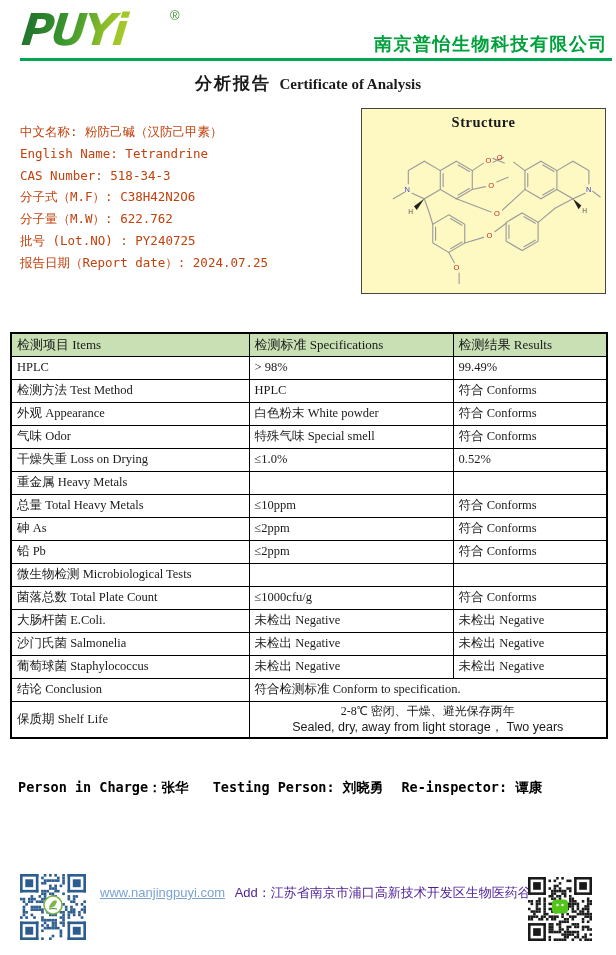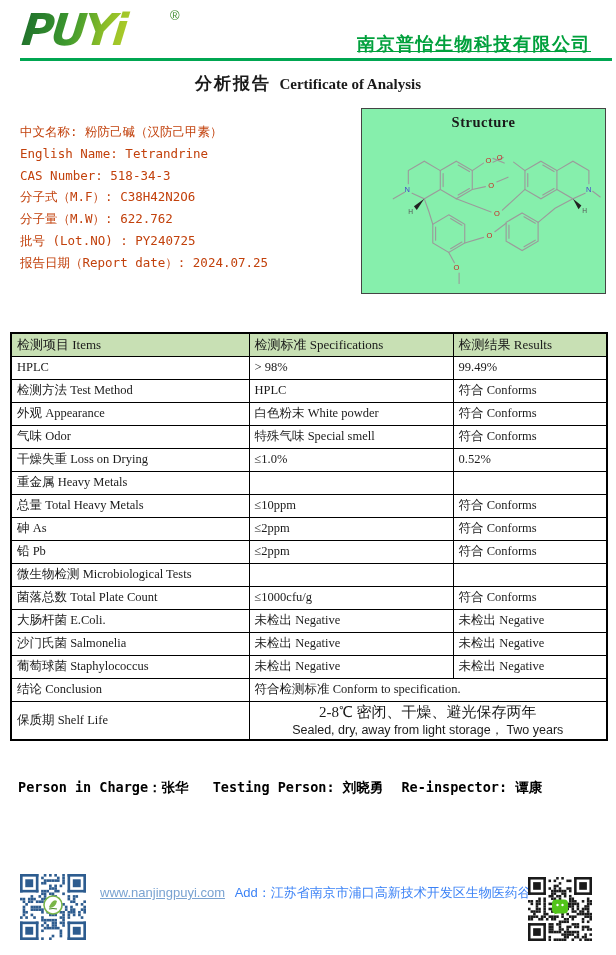--- a/index.html
+++ b/index.html
@@ -20,8 +20,8 @@
   }
   .reg-mark { position:absolute; left:148px; top:2px; font-size:13px; color:#3d8b2f; font-style:normal; }
   .company-name {
-    position:absolute; right:25px; top:32px; font-size:18px; font-weight:bold;
-    color:#00a03c; letter-spacing:1.5px; font-family:"Liberation Sans", sans-serif;text-decoration:underline;
+    position:absolute; right:8px; top:32px; font-size:18px; font-weight:bold;
+    color:#00a03c; letter-spacing:1.5px; font-family:"Liberation Sans", sans-serif;
   }
   .rule-line { position:absolute; left:20px; top:58px; width:592px; height:3px; background:#00a651; }
   .doc-title { position:absolute; left:0; top:72px; width:100%; text-align:center; }

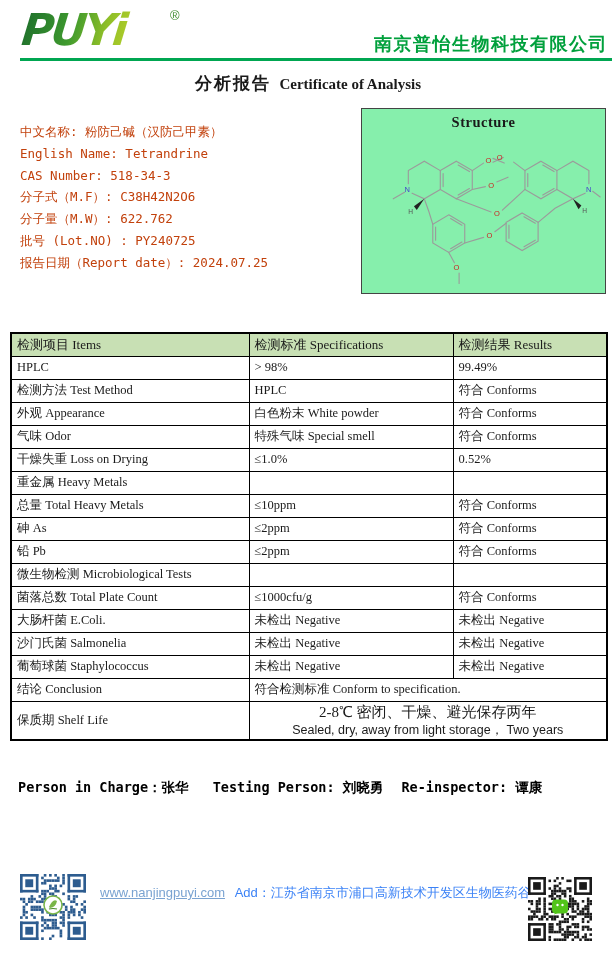--- a/index.html
+++ b/index.html
@@ -38,7 +38,7 @@
   
   .structure-box {
     position:absolute; left:361px; top:108px; width:245px; height:186px;
-    border:1px solid #444; background:#86efac;
+    border:1px solid #444; background:#fef9c3;
   }
   .structure-title {
     text-align:center; font-family:"Liberation Serif", serif; font-weight:bold;

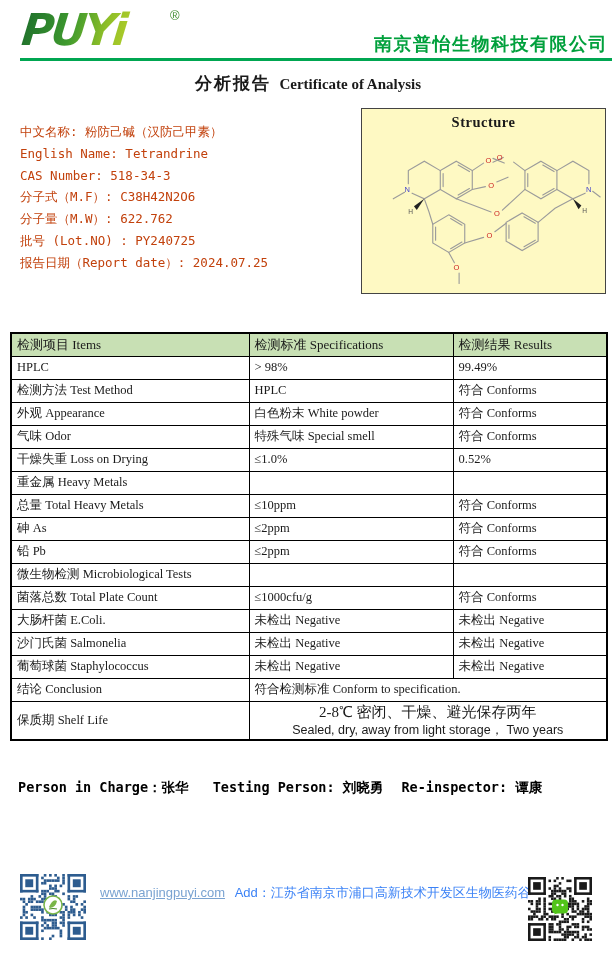--- a/index.html
+++ b/index.html
@@ -60,7 +60,7 @@
   .coa-table th { background:#c8e0b4; font-size:13px; }
   .shelf-row td { height:37px; }
   .shelf-val { text-align:center !important; white-space:normal !important; line-height:1.35; }
-  .shelf-line1 { font-size:15px; }
+  .shelf-line1 { font-size:12px; }
   .shelf-line2 { font-family:"Liberation Sans", sans-serif; font-size:12.5px; }
 
   

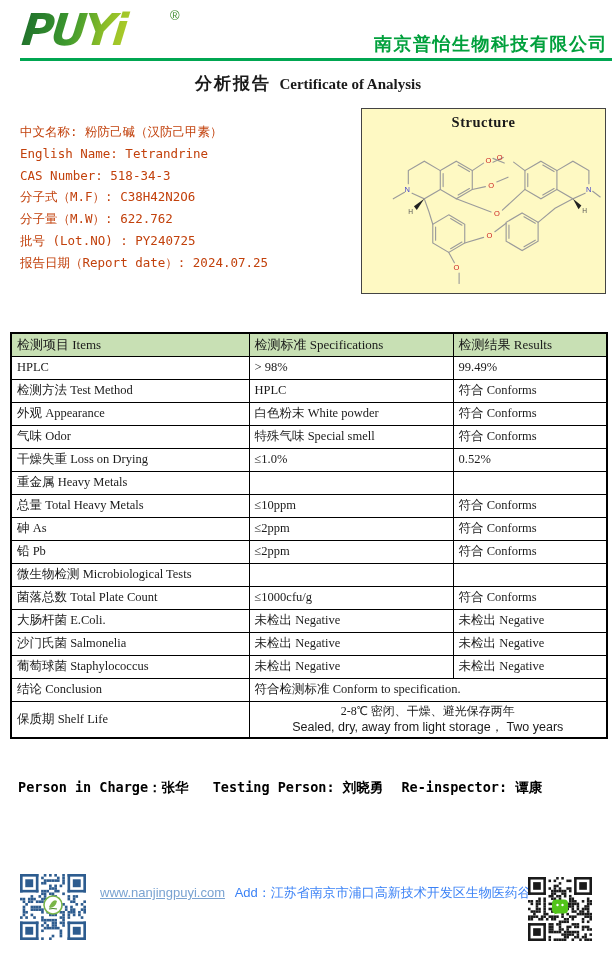--- a/index.html
+++ b/index.html
@@ -74,7 +74,7 @@
   
   .footer-text { position:absolute; left:100px; top:884px; font-size:13px; white-space:nowrap; }
   .footer-link { color:#7aa3d1; text-decoration:underline; cursor:pointer; }
-  .footer-addr { color:#3b82f6; margin-left:6px;margin-top:41px; }
+  .footer-addr { color:#4c1d95; margin-left:6px;margin-top:41px; }
   .qr { position:absolute; }
   .qr-left { left:20px; top:874px; width:66px; height:66px; }
   .qr-right { left:528px; top:877px; width:64px; height:64px; }

